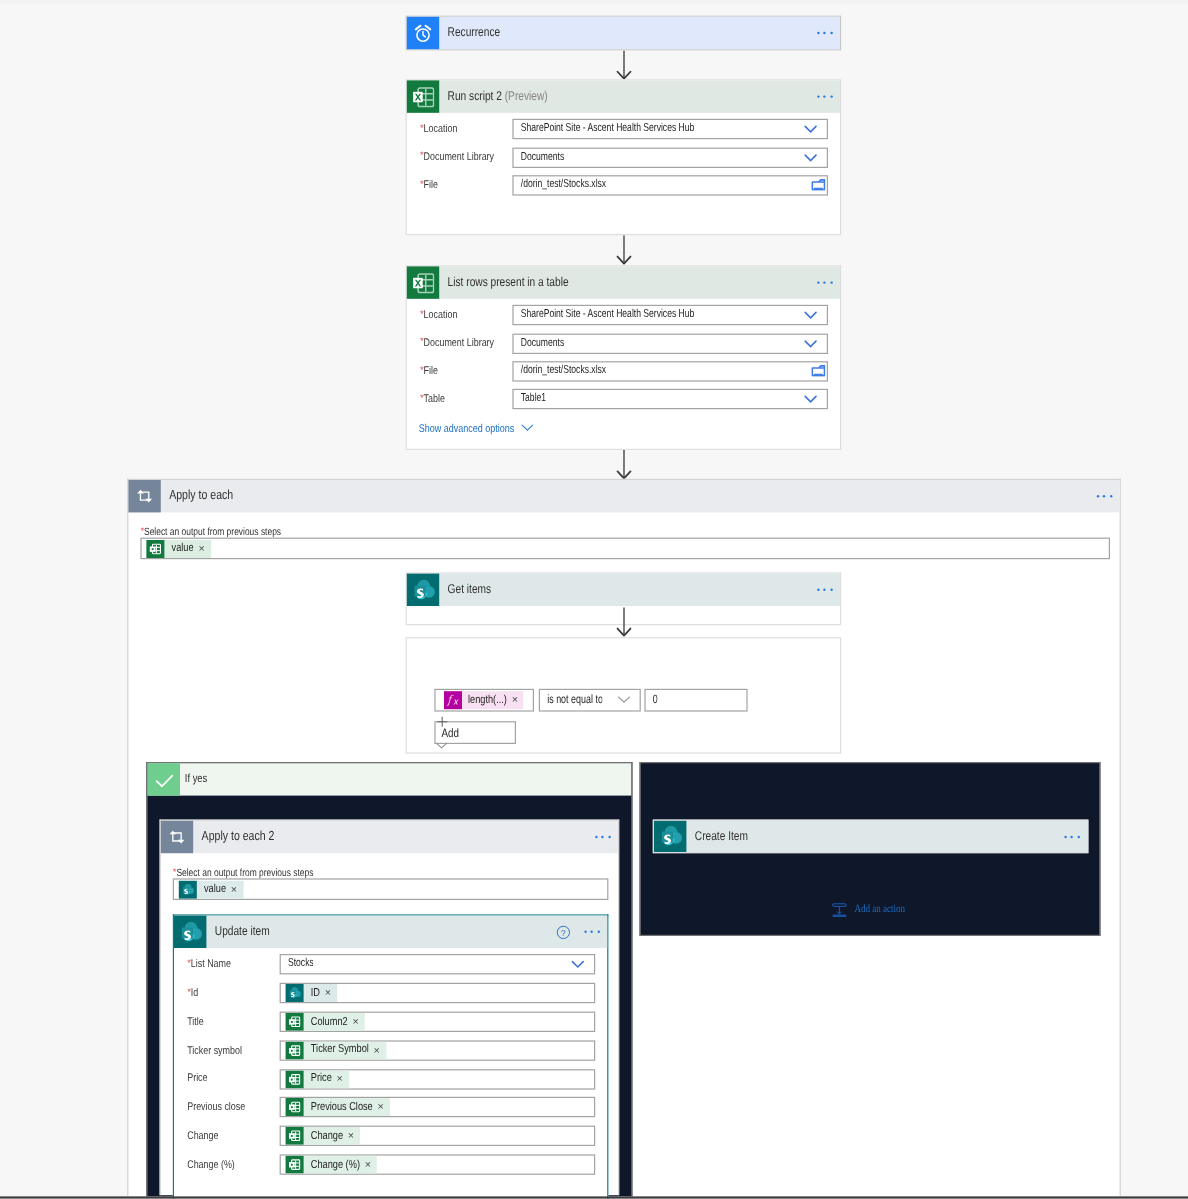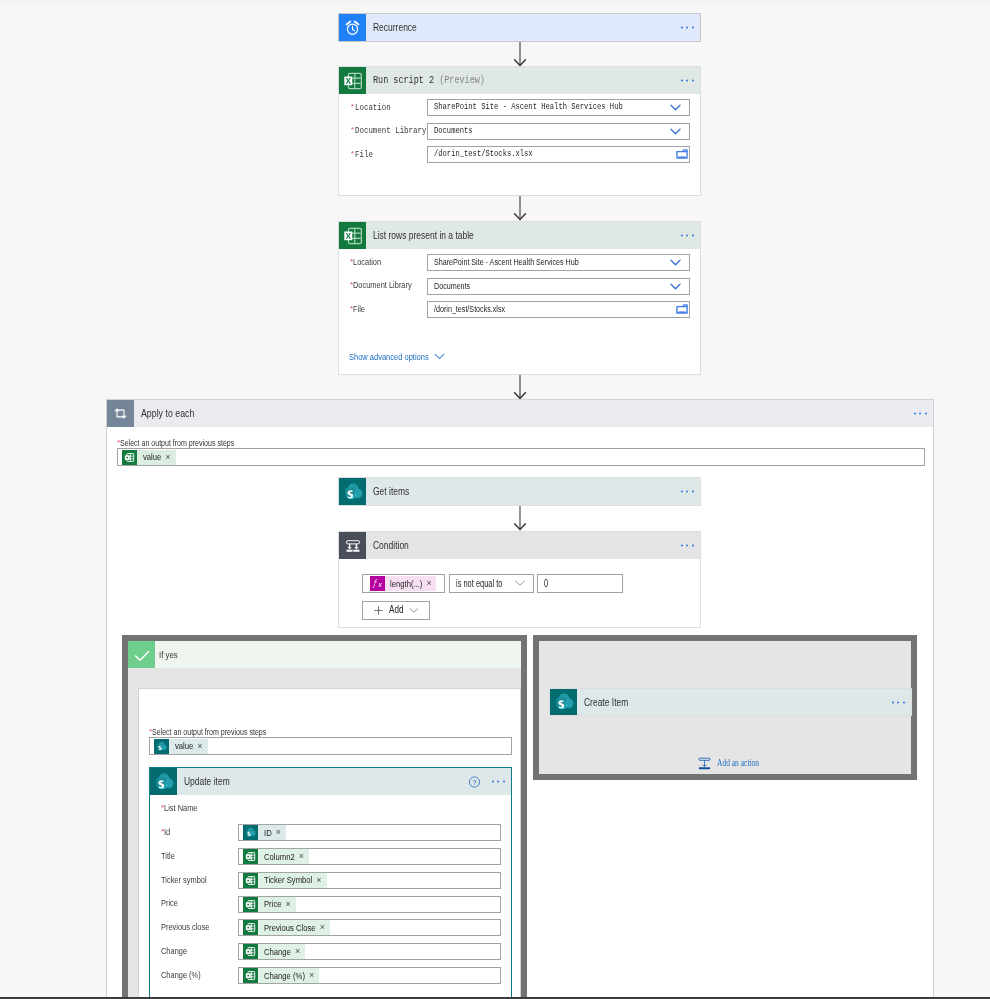--- a/index.html
+++ b/index.html
@@ -99,7 +99,7 @@
   </svg>
 </div>
 
-<div class="card" style="left:338px;top:66px;width:363px;height:130px;font-family:Liberation Mono, monospace;">
+<div class="card" style="left:338px;top:66px;width:363px;height:130px;">
   <div class="card-head" style="background:#dfe8e2;">
     <div class="card-icon" style="background:#12793f;">
       <svg width="18" height="18" viewBox="0 0 24 24">

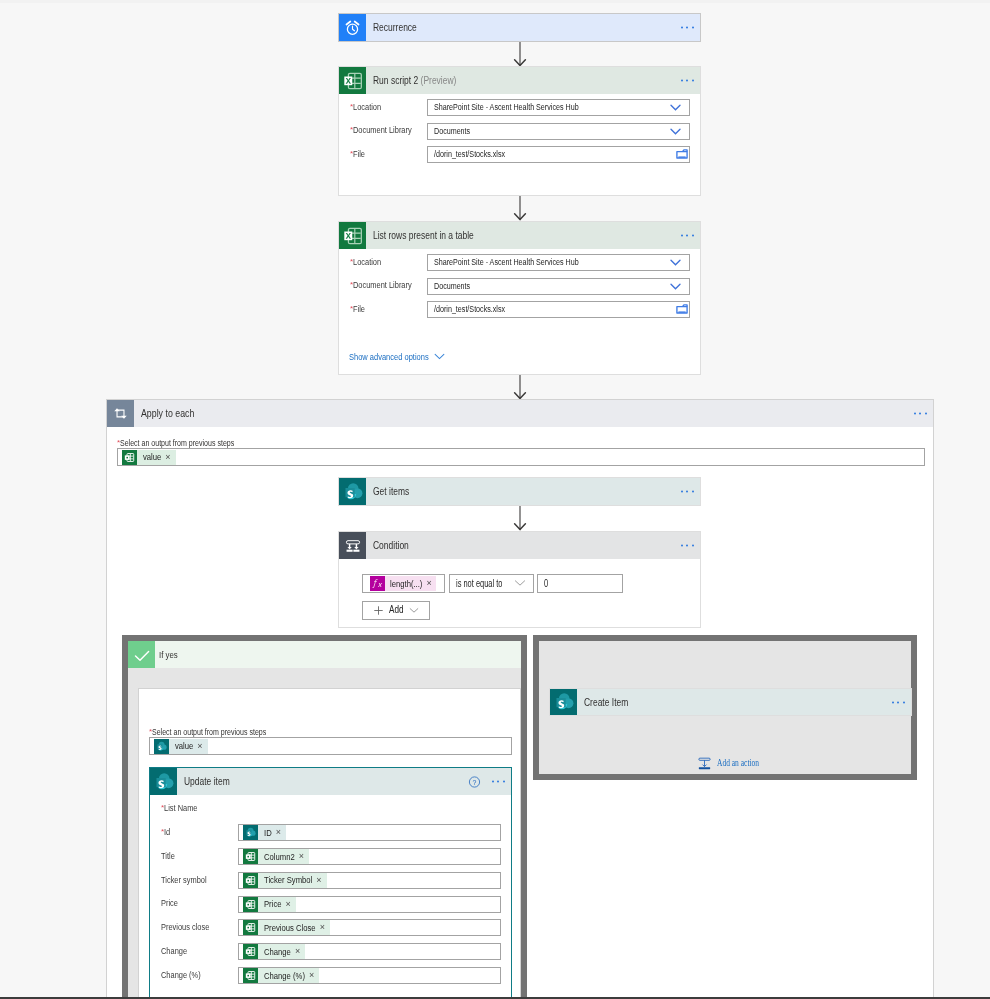--- a/index.html
+++ b/index.html
@@ -205,6 +205,15 @@
               </svg></span>
       </div>
     </div>
+    <div class="field">
+      <div class="flabel"><span class="req">*</span><span><span class="sx" style="transform: scaleX(0.8); margin-right: -4.44687px;">Table</span></span></div>
+      <div class="fctl" style="margin-right:10px;">
+        <div class="fval"><span class="sx" style="transform: scaleX(0.745); margin-right: -7.21172px;">Table1</span></div>
+        <span class="chev"><svg width="11" height="7" viewBox="0 0 11 7">
+                <path d="M1.0 1.3 L5.5 5.8 L10.0 1.3" stroke="#3f72d9" stroke-width="1.35" fill="none" stroke-linecap="round"></path>
+              </svg></span>
+      </div>
+    </div>
   </div>
   <div class="linkrow" style="left:10px;top:130px;">
     <span><span class="sx" style="transform: scaleX(0.8); margin-right: -19.9125px;">Show advanced options</span></span>

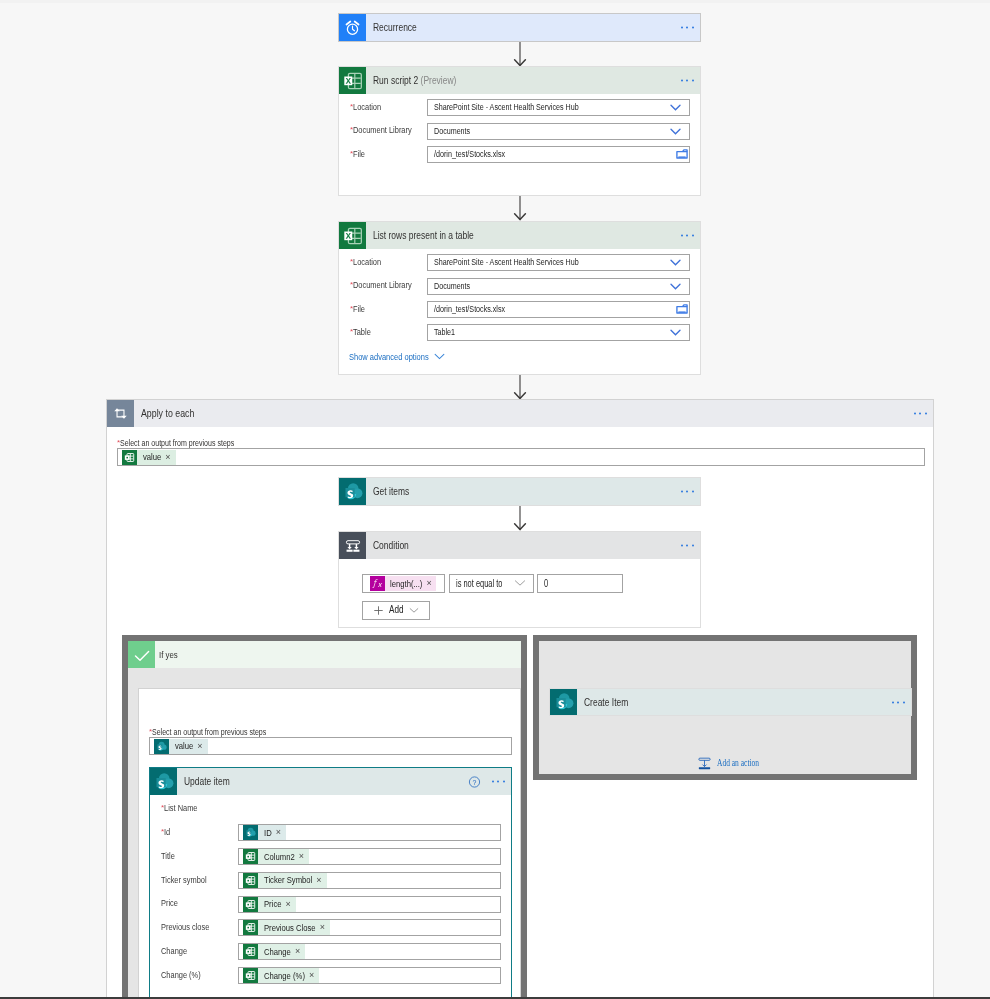--- a/index.html
+++ b/index.html
@@ -271,7 +271,7 @@
   </div>
 </div>
 
-<div class="card" style="left:338px;top:477px;width:363px;height:29px;">
+<div class="card" style="left:338px;top:477px;width:363px;height:44px;">
   <div class="card-head" style="background:#dee8e8;">
     <div class="card-icon" style="background:#036c70;">
       <svg width="24" height="24" viewBox="0 0 24 24">

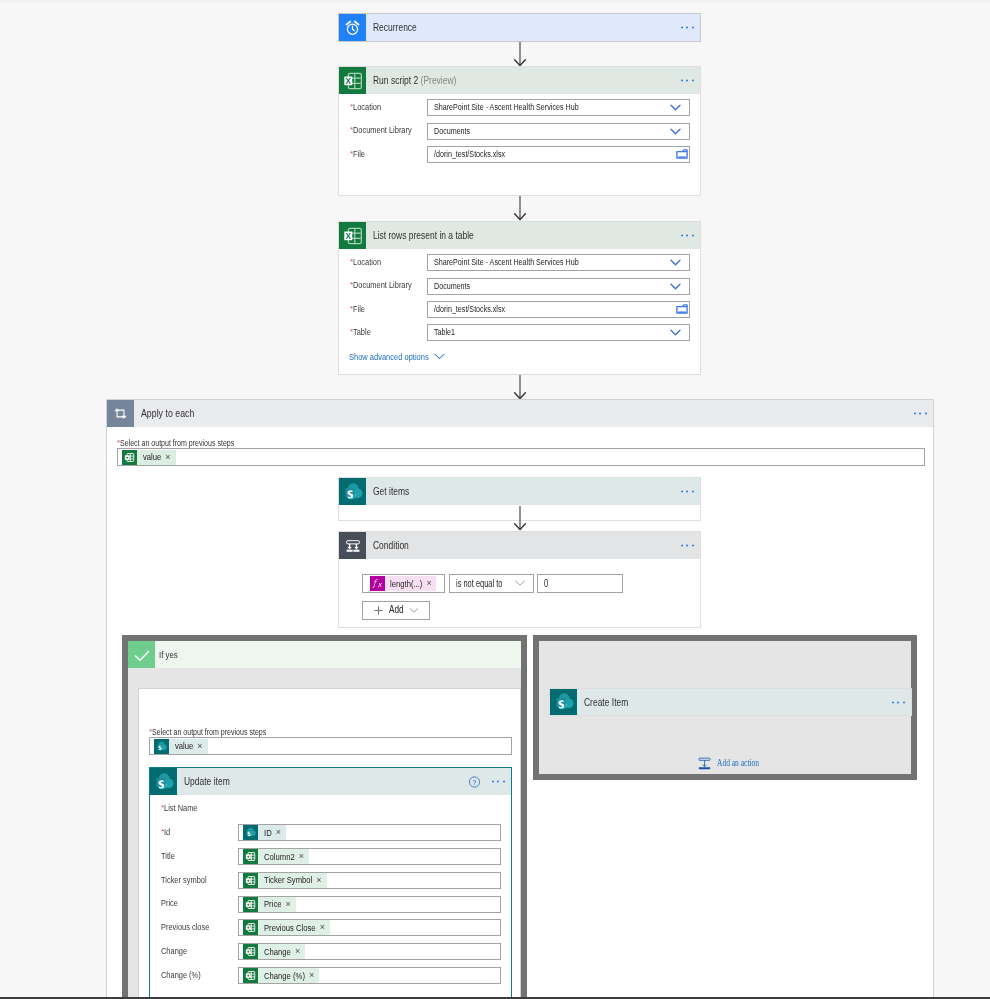--- a/index.html
+++ b/index.html
@@ -299,25 +299,6 @@
 </div>
 
 <div class="card" style="left:338px;top:531px;width:363px;height:97px;">
-  <div class="card-head" style="background:#e3e4e5;">
-    <div class="card-icon" style="background:#484f5a;">
-      <svg width="18" height="18" viewBox="0 0 24 24" fill="none">
-        <rect x="3.2" y="4.9" width="17.6" height="4.3" rx="2.15" stroke="#fff" stroke-width="1.3"></rect>
-        <rect x="6.5" y="9.2" width="1.9" height="5.0" fill="#fff"></rect>
-        <rect x="15.6" y="9.2" width="1.9" height="5.0" fill="#fff"></rect>
-        <path d="M4.6 13.2 L7.45 16.6 L10.3 13.2 Z" fill="#fff"></path>
-        <path d="M13.7 13.2 L16.55 16.6 L19.4 13.2 Z" fill="#fff"></path>
-        <rect x="3.4" y="16.9" width="8.1" height="2.8" fill="#fff"></rect>
-        <rect x="12.5" y="16.9" width="8.1" height="2.8" fill="#fff"></rect>
-      </svg>
-    </div>
-    <div class="card-title"><span><span class="sx" style="transform: scaleX(0.8); margin-right: -8.95312px;">Condition</span></span></div>
-    <div class="ellipsis" title="More">
-          <i></i>
-          <i></i>
-          <i></i>
-        </div>
-  </div>
 
   <div class="tokenbox" style="position:absolute;left:23px;top:42px;width:83px;height:19px;">
     <div class="token" style="background:#f7e0f1;height:15px;margin-left:7px;">

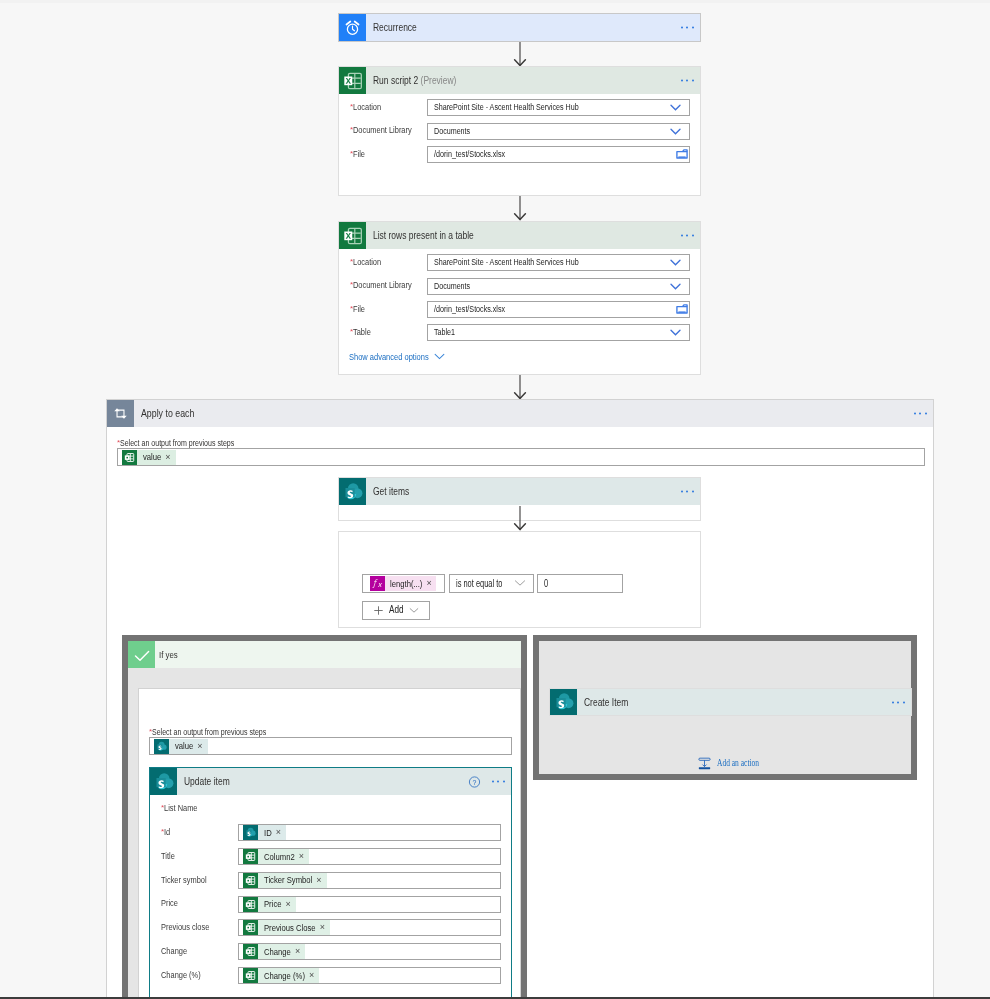--- a/index.html
+++ b/index.html
@@ -62,7 +62,7 @@
   .branch-title{padding-left:4px;font-size:9.8px;color:#323130;line-height:1;}
 
   
-  .addbtn{position:absolute;border:1px solid #a3a3a3;background:#fff;box-sizing:border-box;display:flex;align-items:center;justify-content:center;}
+  .addbtn{position:absolute;border:1px solid #a3a3a3;background:#fff;box-sizing:border-box;display:flex;align-items:flex-start;justify-content:center;flex-direction:column;}
   .addbtn .lbl{font-size:10.2px;color:#242424;padding:0 5px 0 5px;line-height:1;}
   .linkrow{position:absolute;display:flex;align-items:center;color:#1b6ec2;font-size:9.4px;line-height:1;}
   .addaction{position:absolute;display:flex;align-items:center;}

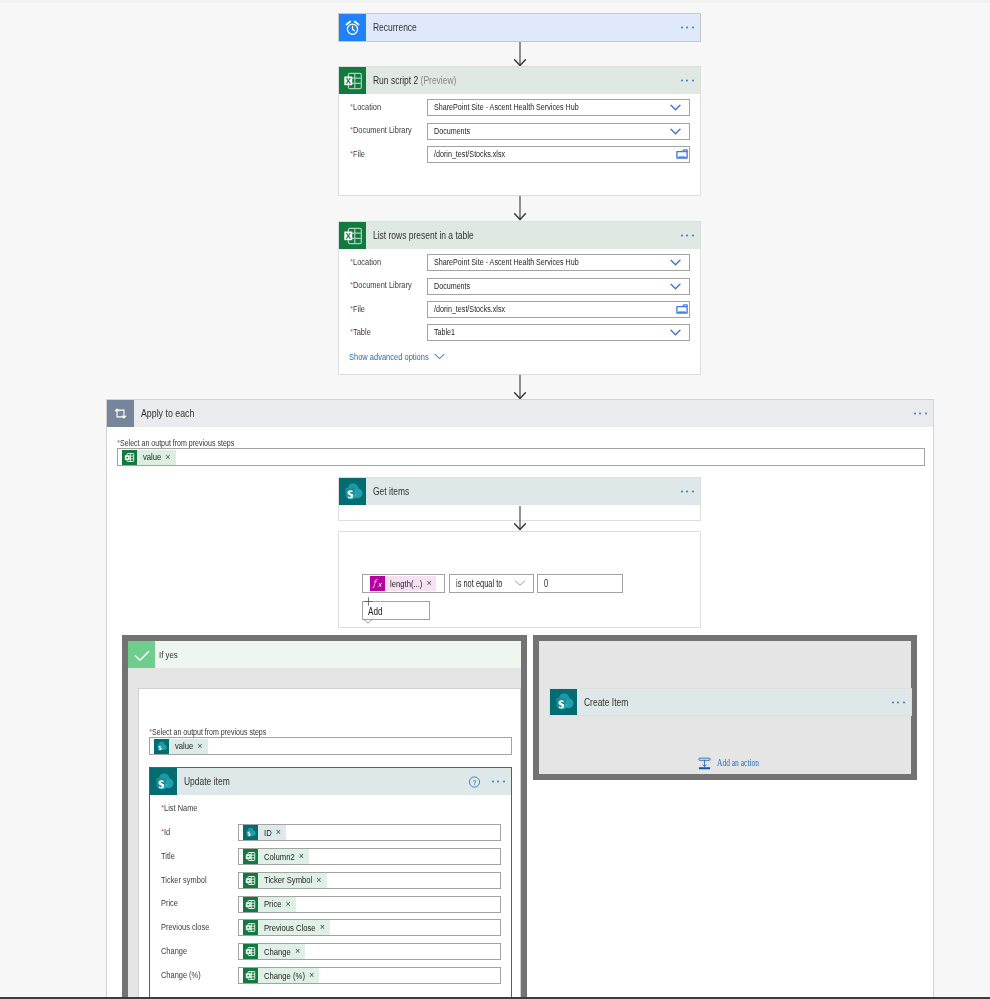--- a/index.html
+++ b/index.html
@@ -56,7 +56,7 @@
   .scope-fieldlabel{font-size:8.8px;color:#323130;line-height:1;white-space:nowrap;}
 
   
-  .branch{position:absolute;background:#e5e5e5;border:6px solid #737373;box-sizing:border-box;}
+  .branch{position:absolute;background:#0f172a;border:1px solid #737373;box-sizing:border-box;}
   .branch-head{position:relative;height:27px;display:flex;align-items:center;}
   .branch-icon{width:27px;height:27px;flex:0 0 27px;display:flex;align-items:center;justify-content:center;}
   .branch-title{padding-left:4px;font-size:9.8px;color:#323130;line-height:1;}

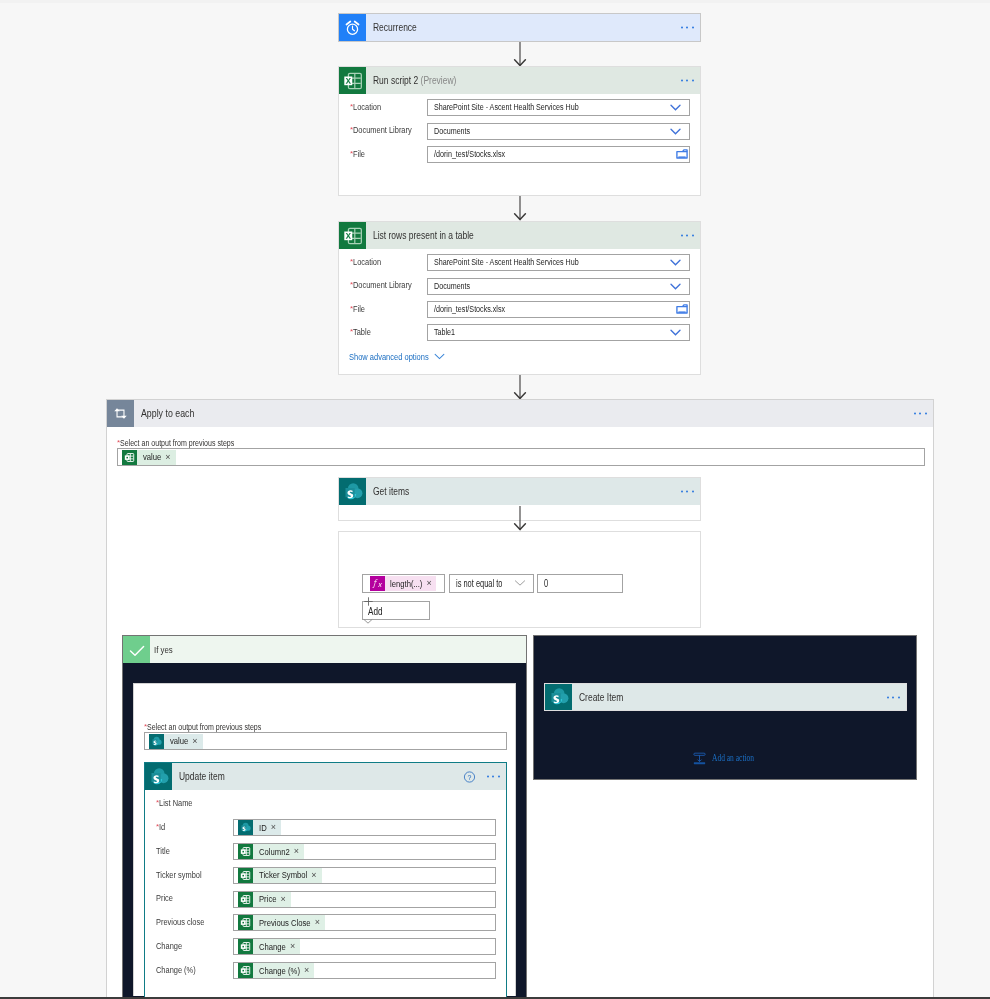--- a/index.html
+++ b/index.html
@@ -347,6 +347,22 @@
   </div>
 
   <div class="scope" style="left:10px;top:47px;width:383px;height:313px;border-color:#d2d2d2;border-bottom:none;">
+    <div class="scope-head" style="background:#eaebef;">
+      <div class="card-icon" style="background:#76869a;">
+        <svg width="17" height="17" viewBox="0 0 24 24" fill="none">
+<path d="M8.2 7.3 H16.9 V16.0" stroke="#fff" stroke-width="1.55"></path>
+<path d="M16.2 16.7 H7.1 V8.4" stroke="#fff" stroke-width="1.55"></path>
+<path d="M3.2 8.9 L7.1 4.5 L11.0 8.9 Z" fill="#fff"></path>
+<path d="M13.0 15.1 L16.9 19.5 L20.8 15.1 Z" fill="#fff"></path>
+</svg>
+      </div>
+      <div class="card-title" style="font-size:11px;"><span><span class="sx" style="transform: scaleX(0.8); margin-right: -15.1687px;">Apply to each 2</span></span></div>
+      <div class="ellipsis" title="More">
+            <i></i>
+            <i></i>
+            <i></i>
+          </div>
+    </div>
     <div class="scope-fieldlabel" style="position:absolute;left:10px;top:39px;">
       <span class="req">*</span><span><span class="sx" style="transform: scaleX(0.8); margin-right: -28.5594px;">Select an output from previous steps</span></span>
     </div>

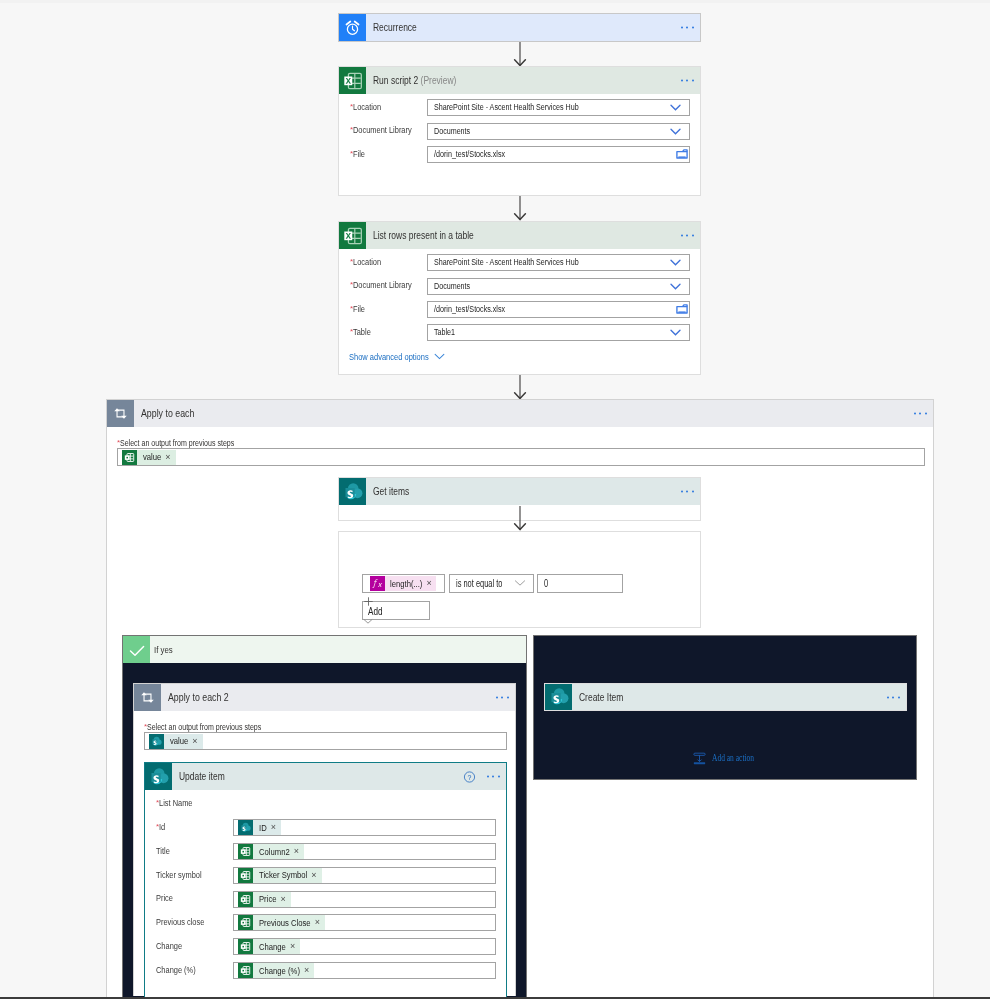--- a/index.html
+++ b/index.html
@@ -409,6 +409,12 @@
       <div class="fields" id="update-item-fields">
             <div class="field">
               <div class="flabel"><span class="req">*</span><span><span class="sx" style="transform: scaleX(0.8); margin-right: -8.37187px;">List Name</span></span></div>
+              <div class="fctl" style="margin-right:10px;">
+                <div class="fval"><span class="sx" style="transform: scaleX(0.745); margin-right: -7.3432px;">Stocks</span></div>
+                <span class="chev"><svg width="11" height="7" viewBox="0 0 11 7">
+                    <path d="M1.0 1.3 L5.5 5.8 L10.0 1.3" stroke="#3f72d9" stroke-width="1.35" fill="none" stroke-linecap="round"></path>
+                  </svg></span>
+              </div>
             </div>
             <div class="field">
               <div class="flabel"><span class="req">*</span><span><span class="sx" style="transform: scaleX(0.8); margin-right: -1.55312px;">Id</span></span></div>

